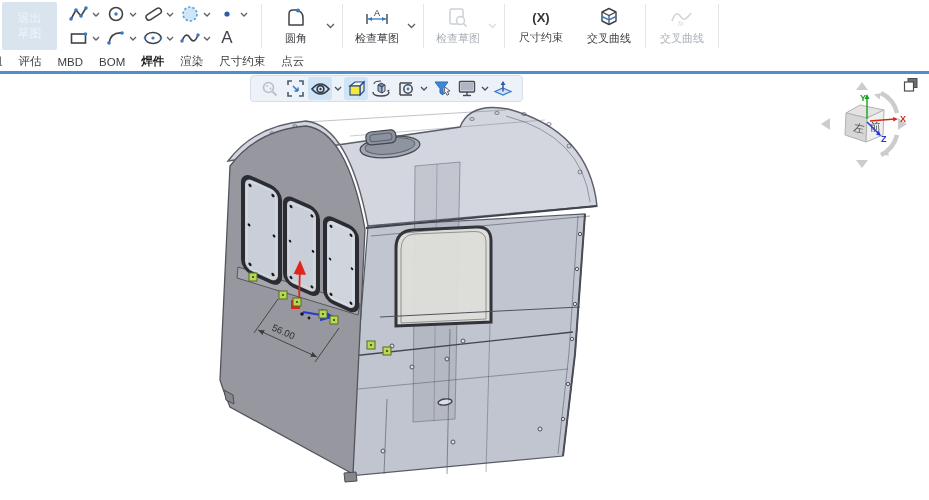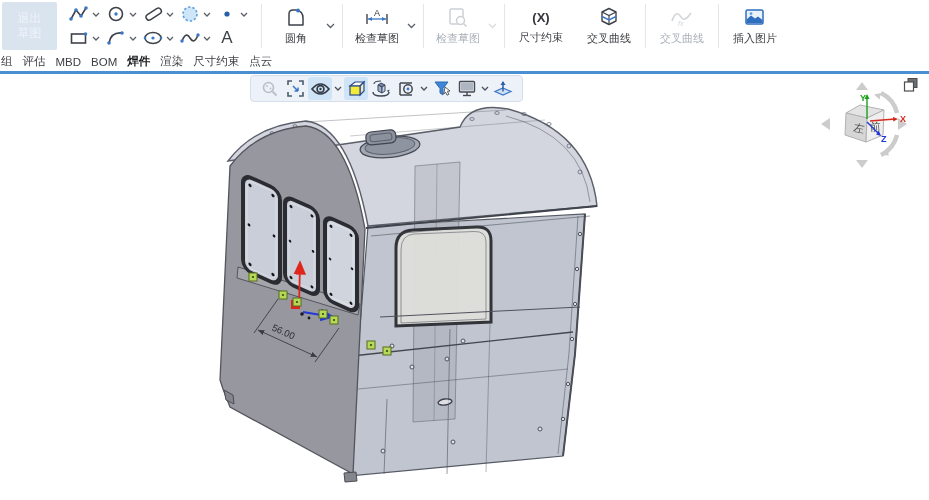--- a/index.html
+++ b/index.html
@@ -273,16 +273,6 @@
     </div>
     <div class="vsep"></div>
 
-    <div class="bigbtn narrow">
-      <div class="stack">
-        <svg width="24" height="24">
-          <rect x="3" y="4" width="17" height="14" rx="1.5" fill="#eaf2fb" stroke="#2f6fbe" stroke-width="1.5"></rect>
-          <path d="M3.5,13.5 L8,9.5 L12,12.5 L15,10.5 L19.5,14 L19.5,17 L3.5,17 Z" fill="#2f6fbe"></path>
-          <circle cx="8" cy="7.6" r="1.4" fill="#58a0e0"></circle>
-        </svg>
-        <span class="blabel">插入图片</span>
-      </div>
-    </div>
   </div>
 
   <div class="tabbar">

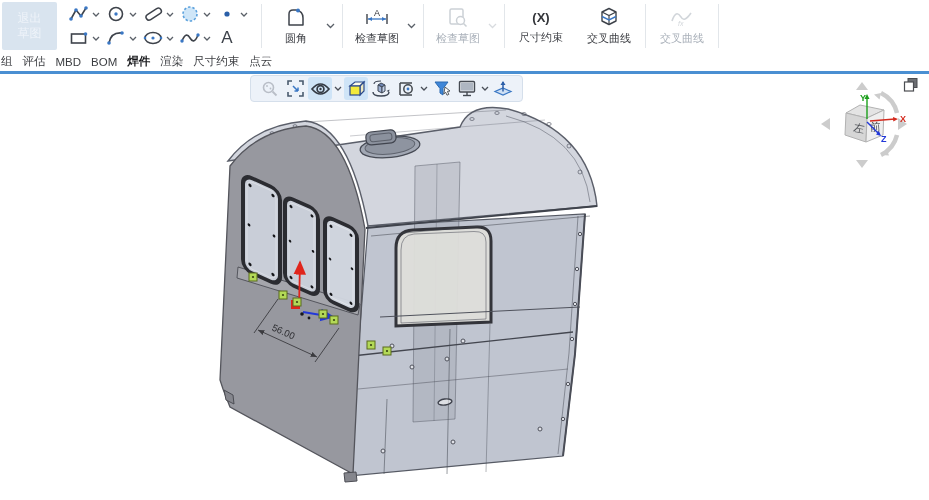--- a/index.html
+++ b/index.html
@@ -28,7 +28,7 @@
   .xicon { font-size:13px; font-weight:bold; color:#33353a; line-height:22px; height:22px; }
 
   
-  .tabbar { height:19px; display:flex; align-items:center; gap:10px; font-size:11.5px; color:#3c3e42; padding-left:10px; }
+  .tabbar { height:19px; display:flex; align-items:center; gap:16px; font-size:11.5px; color:#3c3e42; padding-left:0; }
   .tab { cursor:pointer; white-space:nowrap; }
   .tab.clip { margin-left:-9px; }
   .tab.active { font-weight:bold; color:#17181b; }

